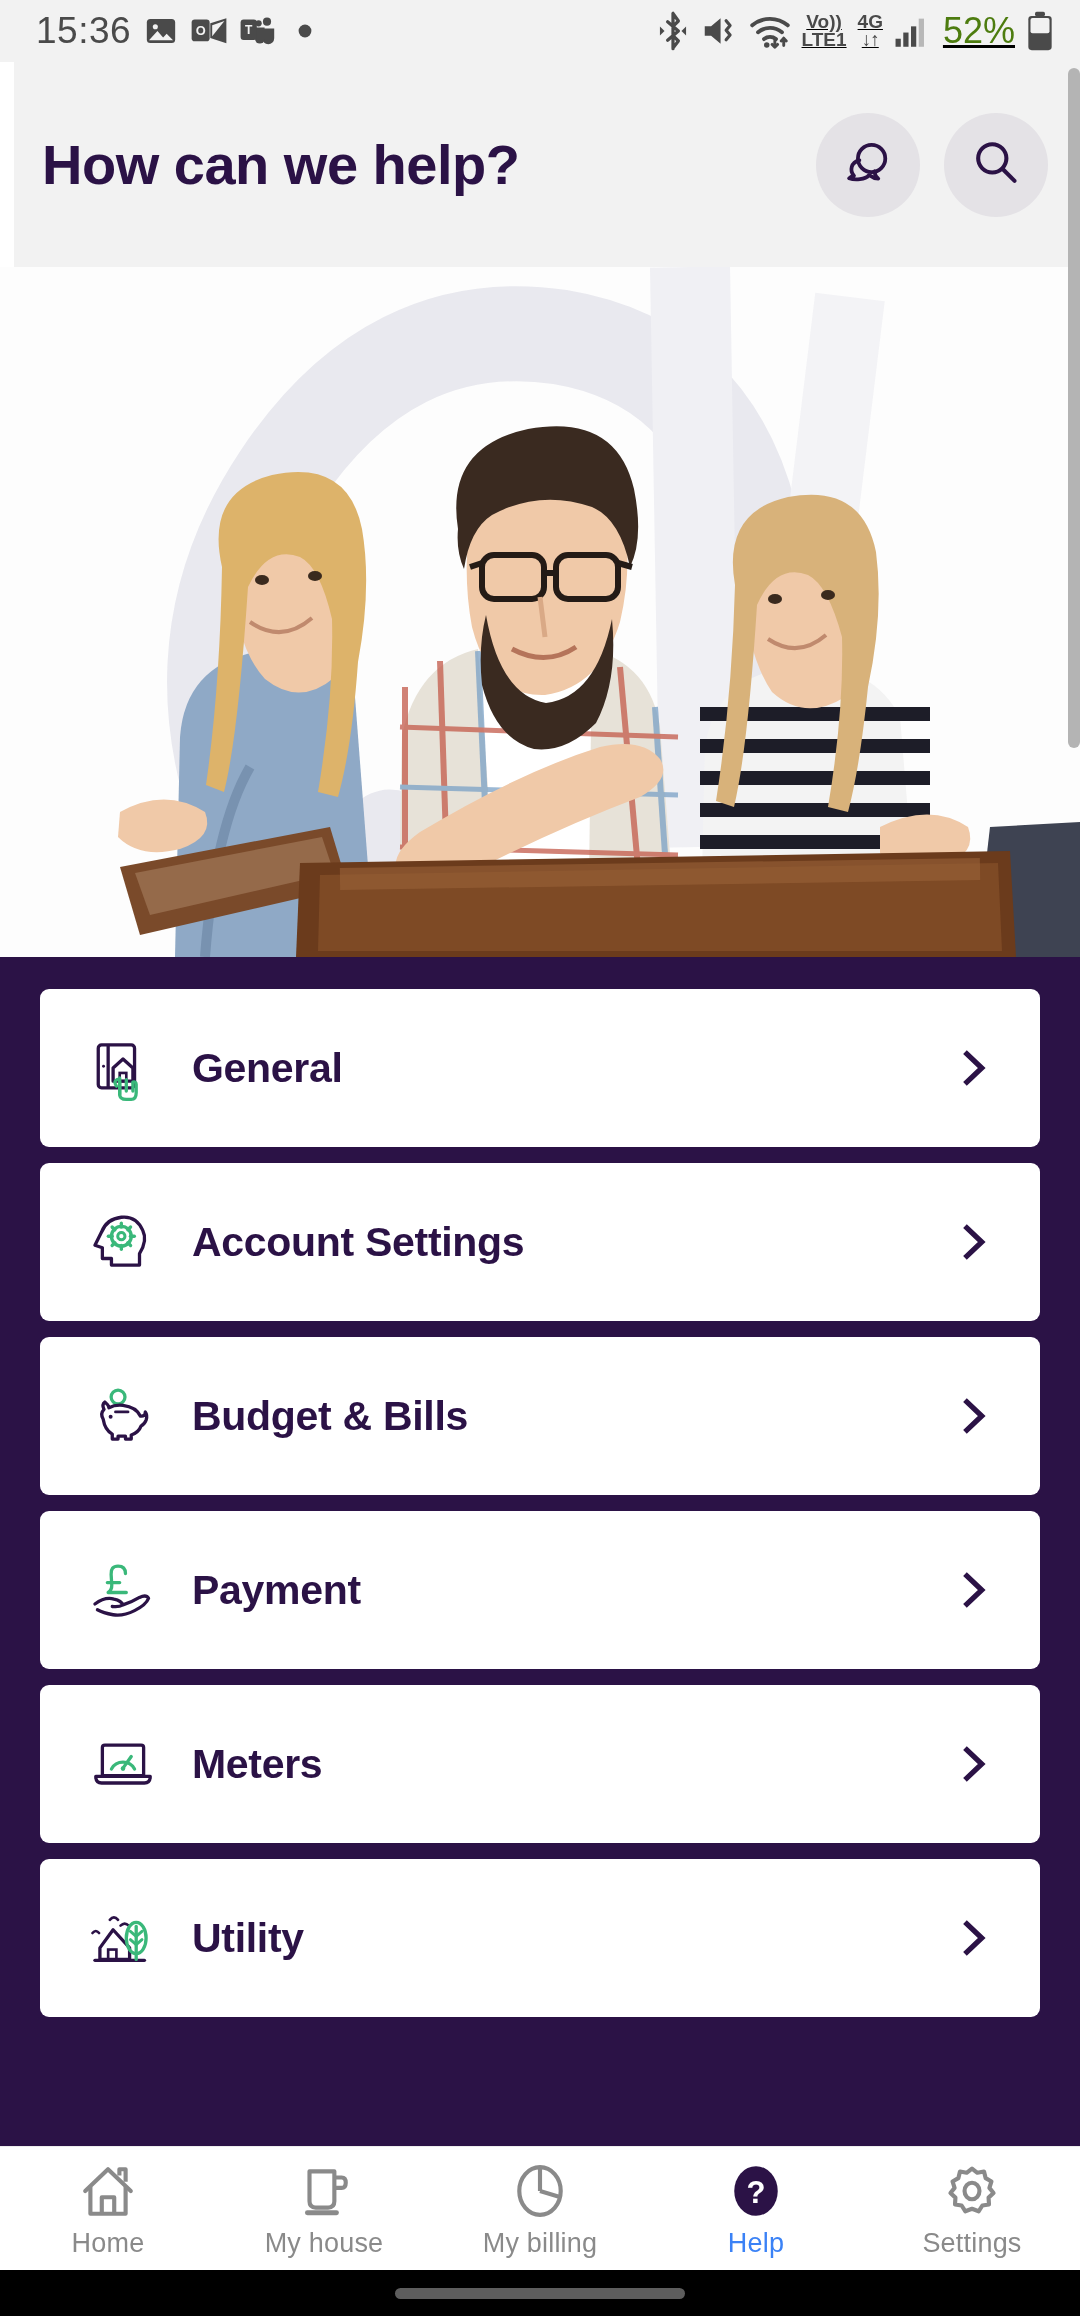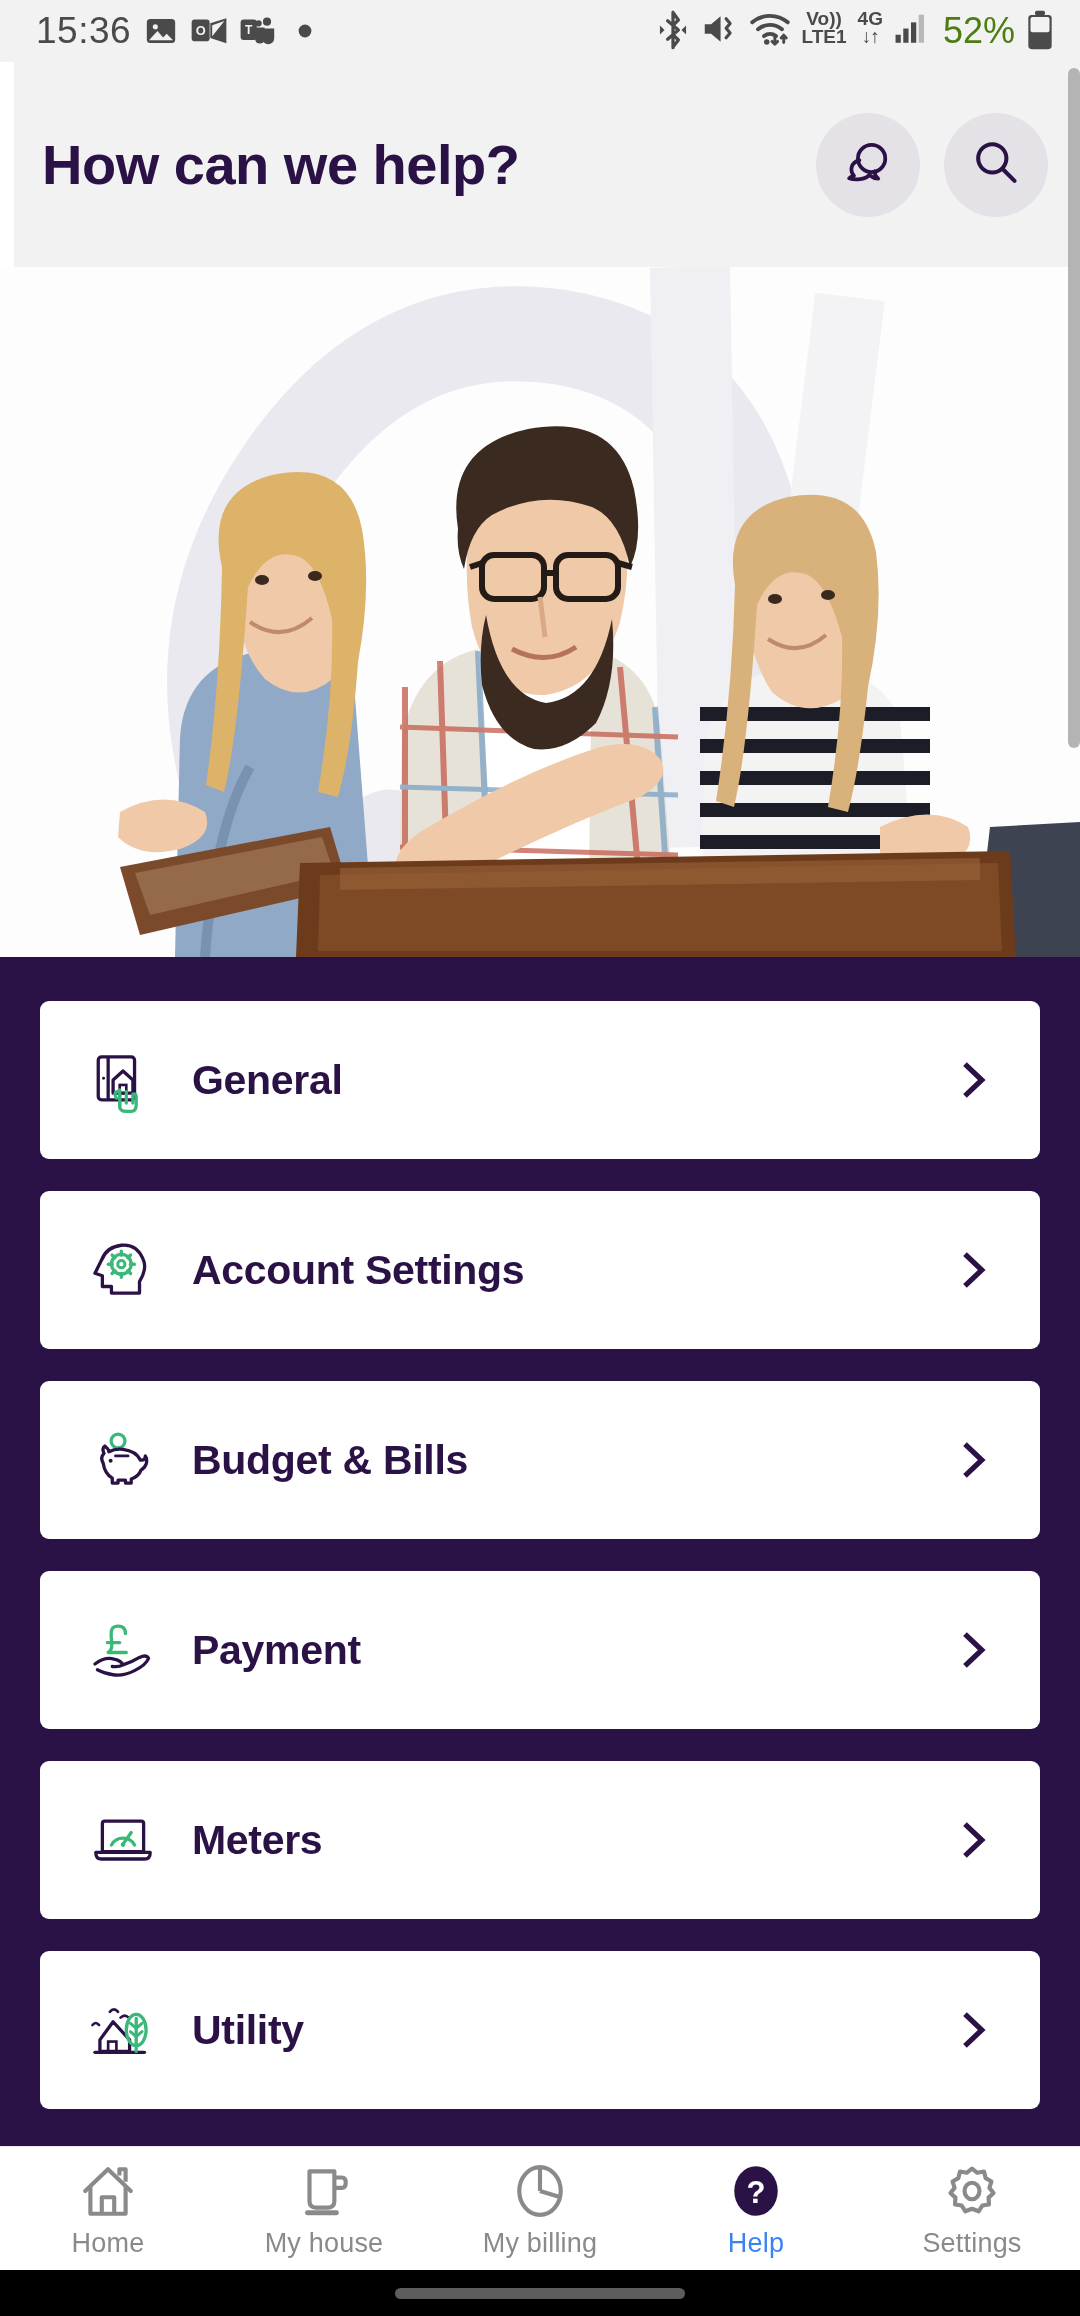--- a/index.html
+++ b/index.html
@@ -30,7 +30,7 @@
     font-family: Liberation Sans, sans-serif;
   }
   .sb-ico { display: inline-flex; align-items: center; justify-content: center; }
-  #sb-right { margin-left: auto; display: flex; align-items: flex-start; gap: 11px; }
+  #sb-right { margin-left: auto; display: flex; align-items: center; gap: 11px; text-decoration: underline; }
   #sb-batt-text { font-size: 36px; color: #4d7c0f; margin-left: 4px; letter-spacing: 0px; }
   .tiny-stack { display: flex; flex-direction: column; align-items: center; line-height: .95; color:#4a4a4a; }
   .tiny-stack .t1 { font-size: 19px; font-weight: bold; }

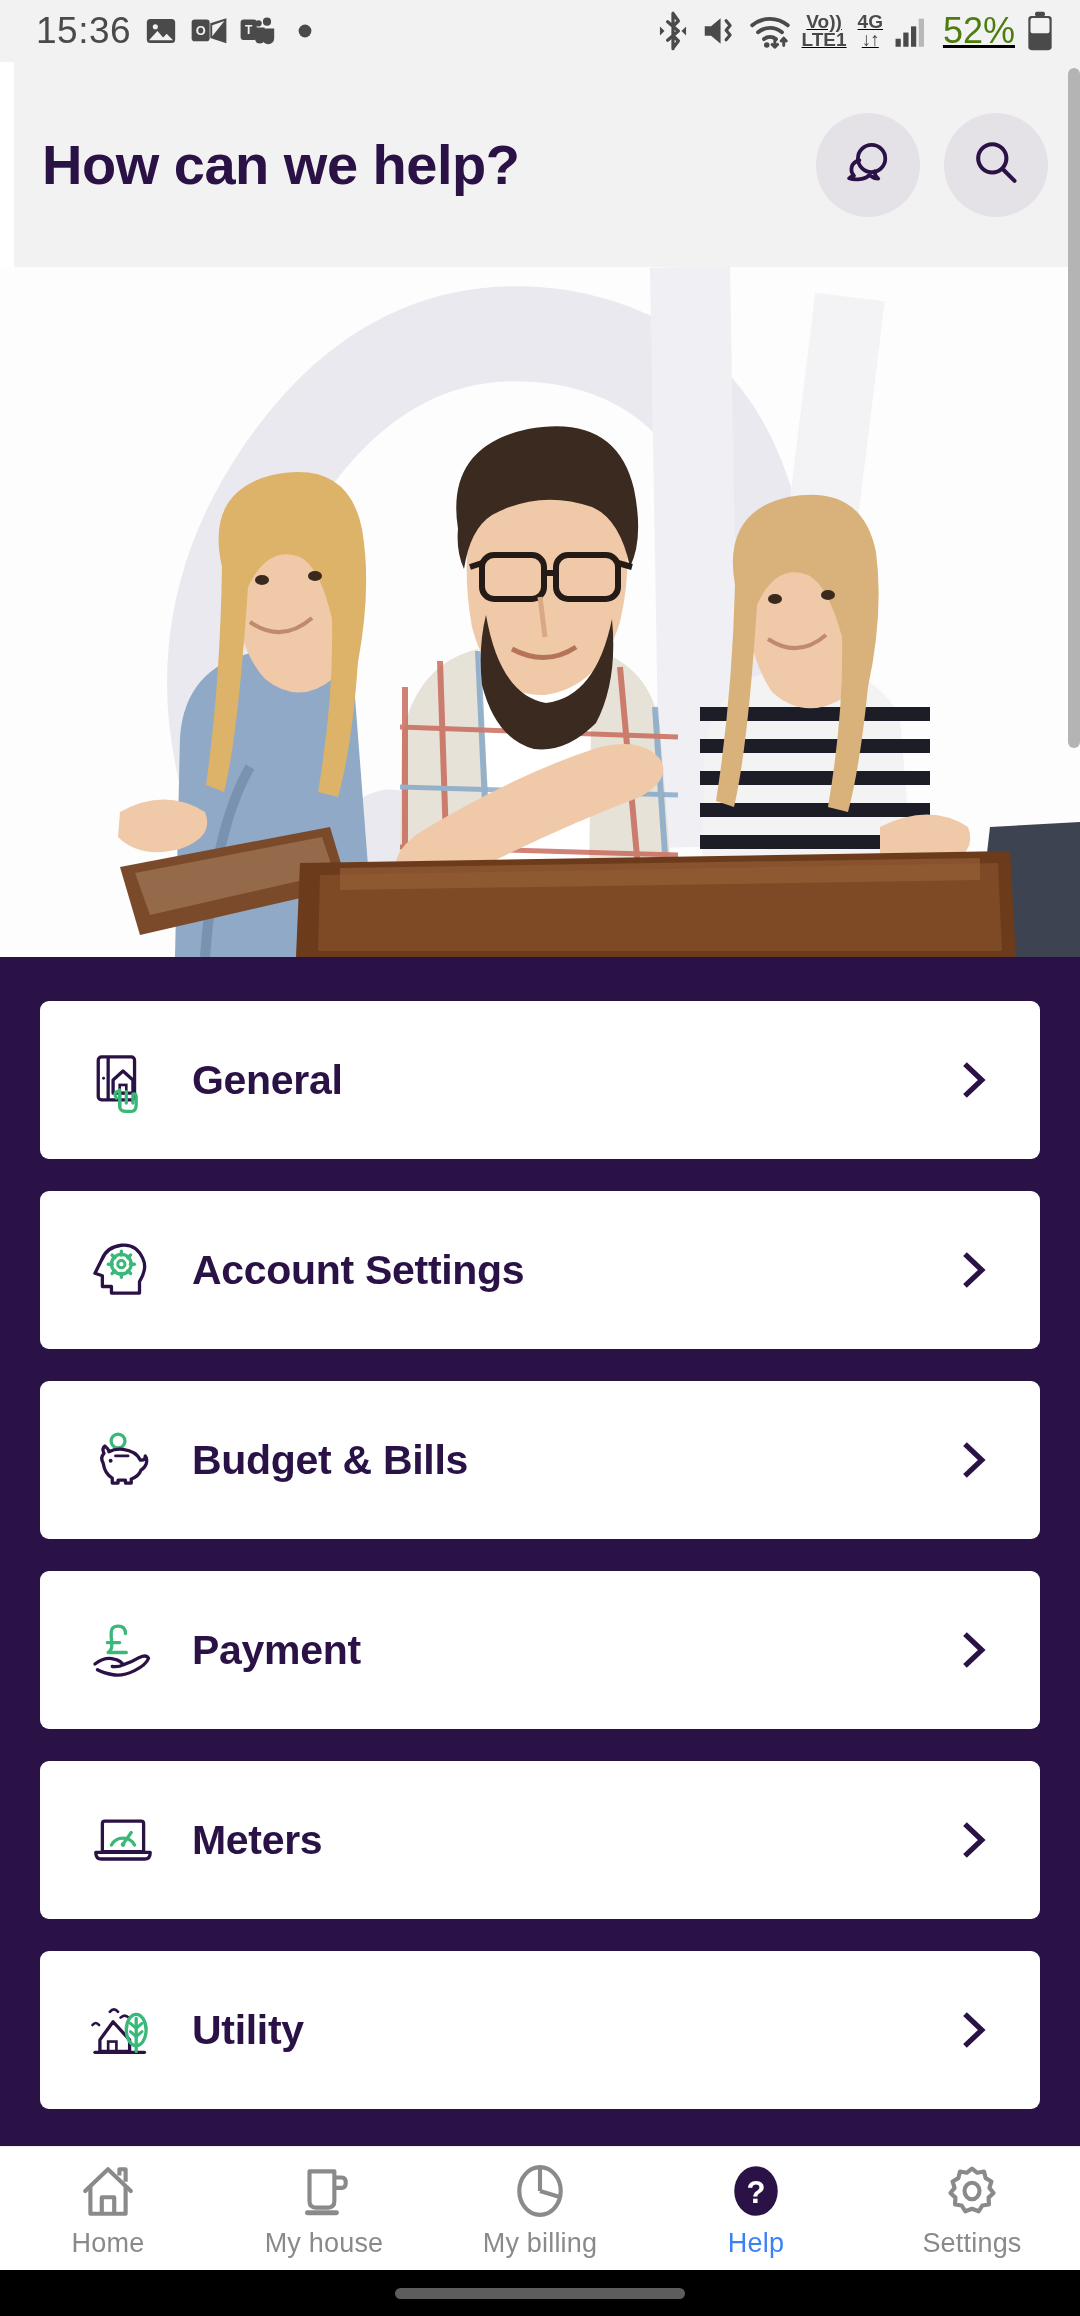--- a/index.html
+++ b/index.html
@@ -82,7 +82,7 @@
     font-size: 47px; font-weight: bold; color: #ffffff;
     margin: 58px 0 0 3px; letter-spacing: -0.2px;
   }
-  #cat-list { margin-top: 44px; display: flex; flex-direction: column; gap: 32px; }
+  #cat-list { margin-top: 32px; display: flex; flex-direction: column; gap: 16px; }
   .cat-card {
     height: 158px; background: #ffffff; border-radius: 9px;
     display: flex; align-items: center;

